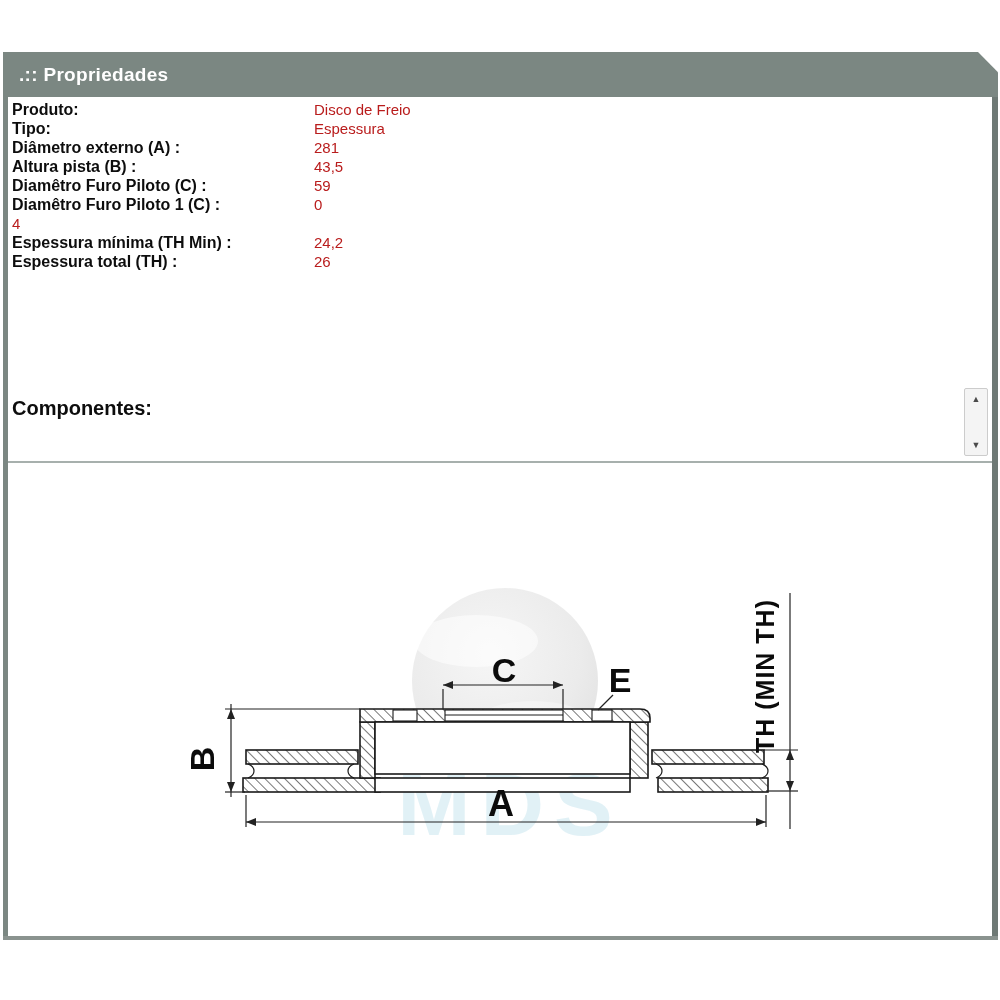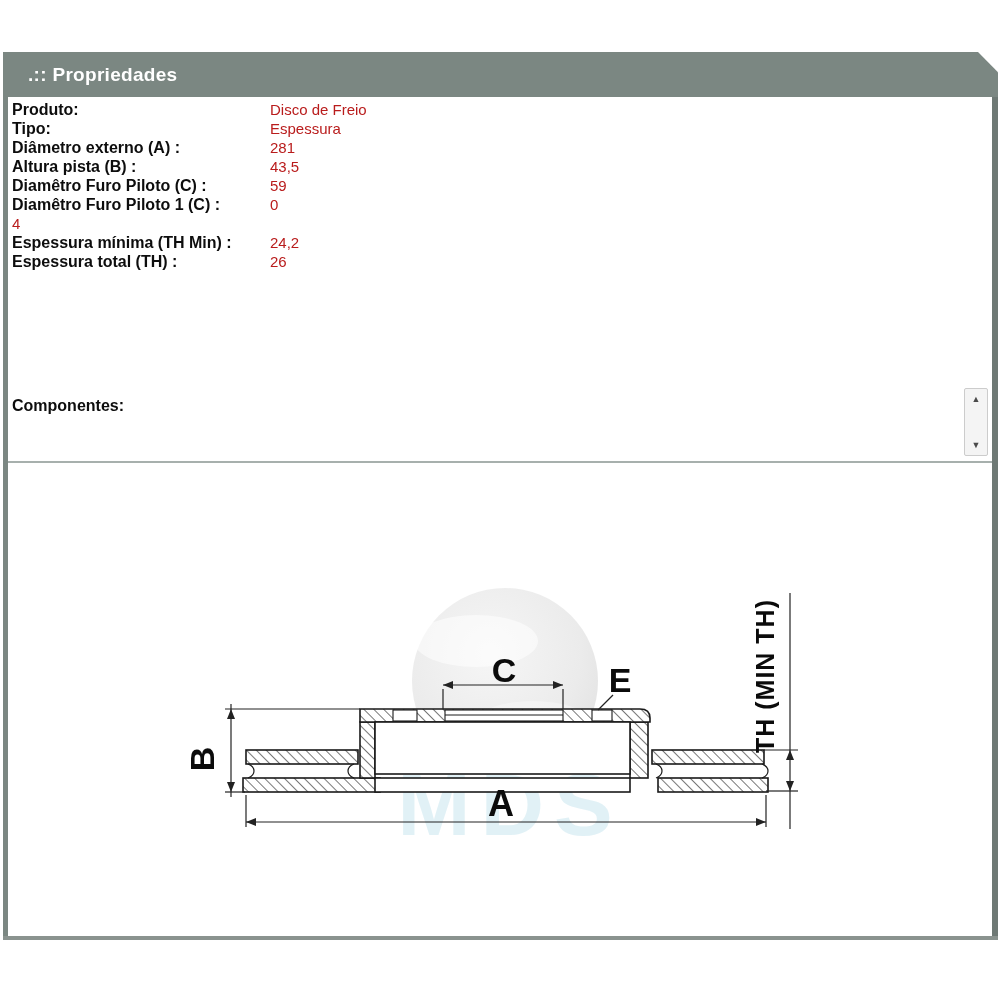--- a/index.html
+++ b/index.html
@@ -13,7 +13,7 @@
   .titlebar {
     position:absolute; left:3px; top:52px; width:995px; height:45px;
     background:#7b8782; color:#ffffff;
-    font-size:19px; font-weight:bold; line-height:45px; padding-left:25px;
+    font-size:19px; font-weight:bold; line-height:45px; padding-left:16px;
     letter-spacing:0.3px;
     clip-path:polygon(0 0, calc(100% - 20px) 0, 100% 45%, 100% 100%, 0 100%);
   }

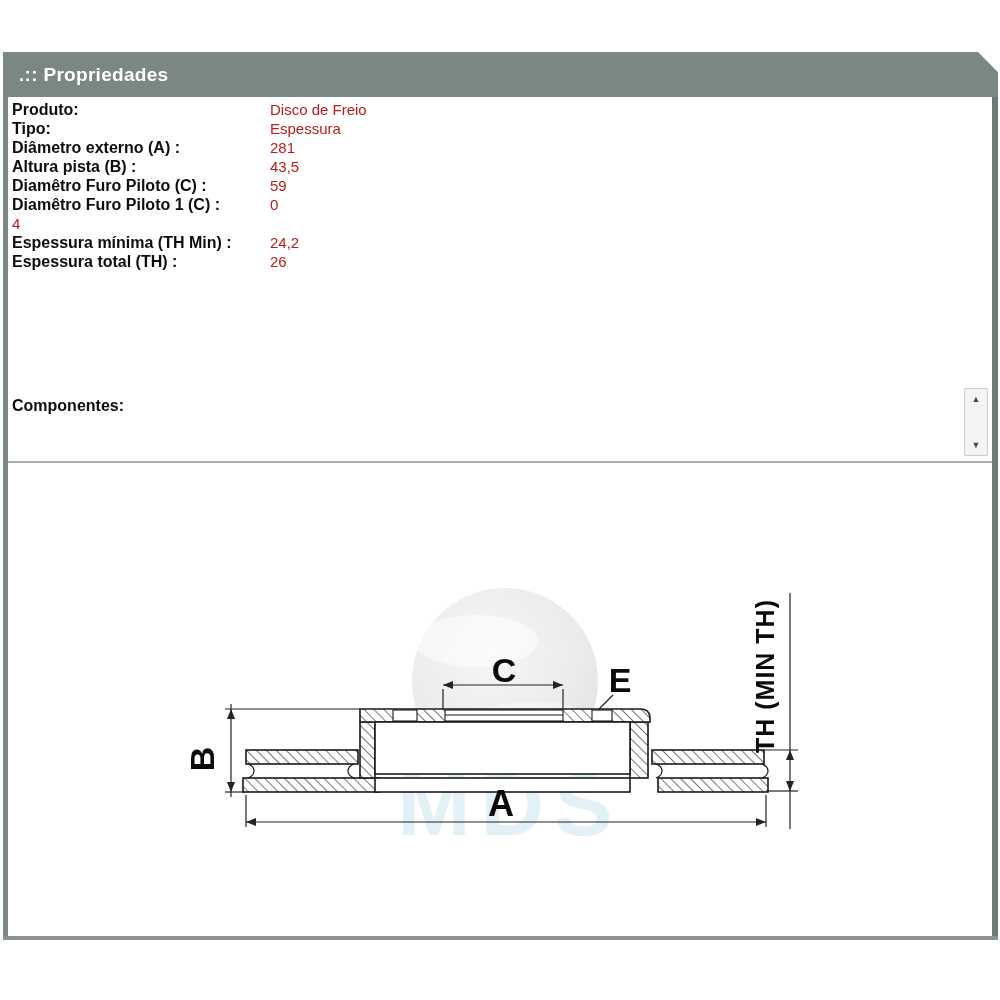--- a/index.html
+++ b/index.html
@@ -25,7 +25,7 @@
   }
   
   .props { position:absolute; left:4px; top:3px; width:700px; }
-  .prop-row { display:flex; height:19px; line-height:19px; }
+  .prop-row { display:flex; height:19px; line-height:19px;gap:44px; }
   .prop-label { width:258px; font-weight:bold; font-size:16px; color:#0d0d0d; white-space:nowrap; }
   .prop-value { font-size:15px; color:#b91c1c; white-space:nowrap; }
   .componentes {

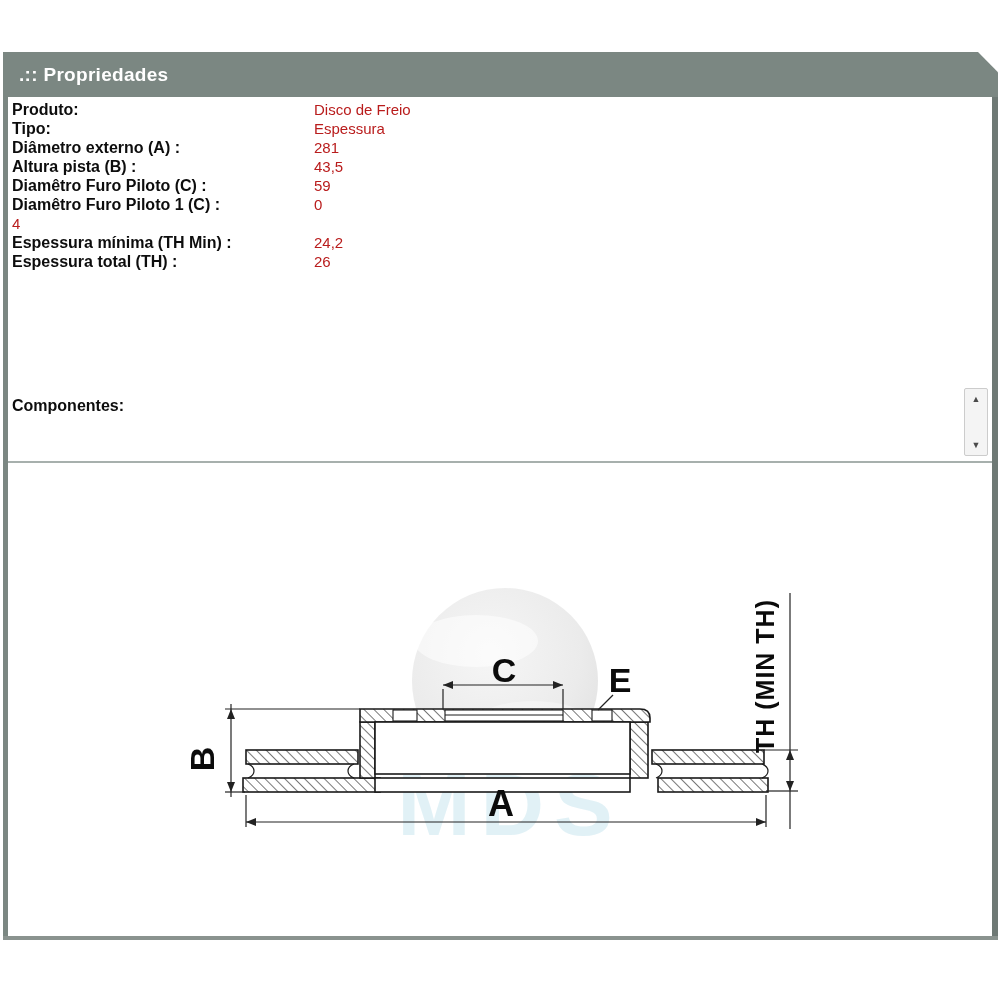--- a/index.html
+++ b/index.html
@@ -29,7 +29,7 @@
   .prop-label { width:258px; font-weight:bold; font-size:16px; color:#0d0d0d; white-space:nowrap; }
   .prop-value { font-size:15px; color:#b91c1c; white-space:nowrap; }
   .componentes {
-    position:absolute; left:4px; top:300px; font-weight:bold; font-size:16px; color:#0d0d0d;
+    position:absolute; left:4px; top:300px; font-weight:bold; font-size:20px; color:#0d0d0d;
   }
   
   .vscroll {

